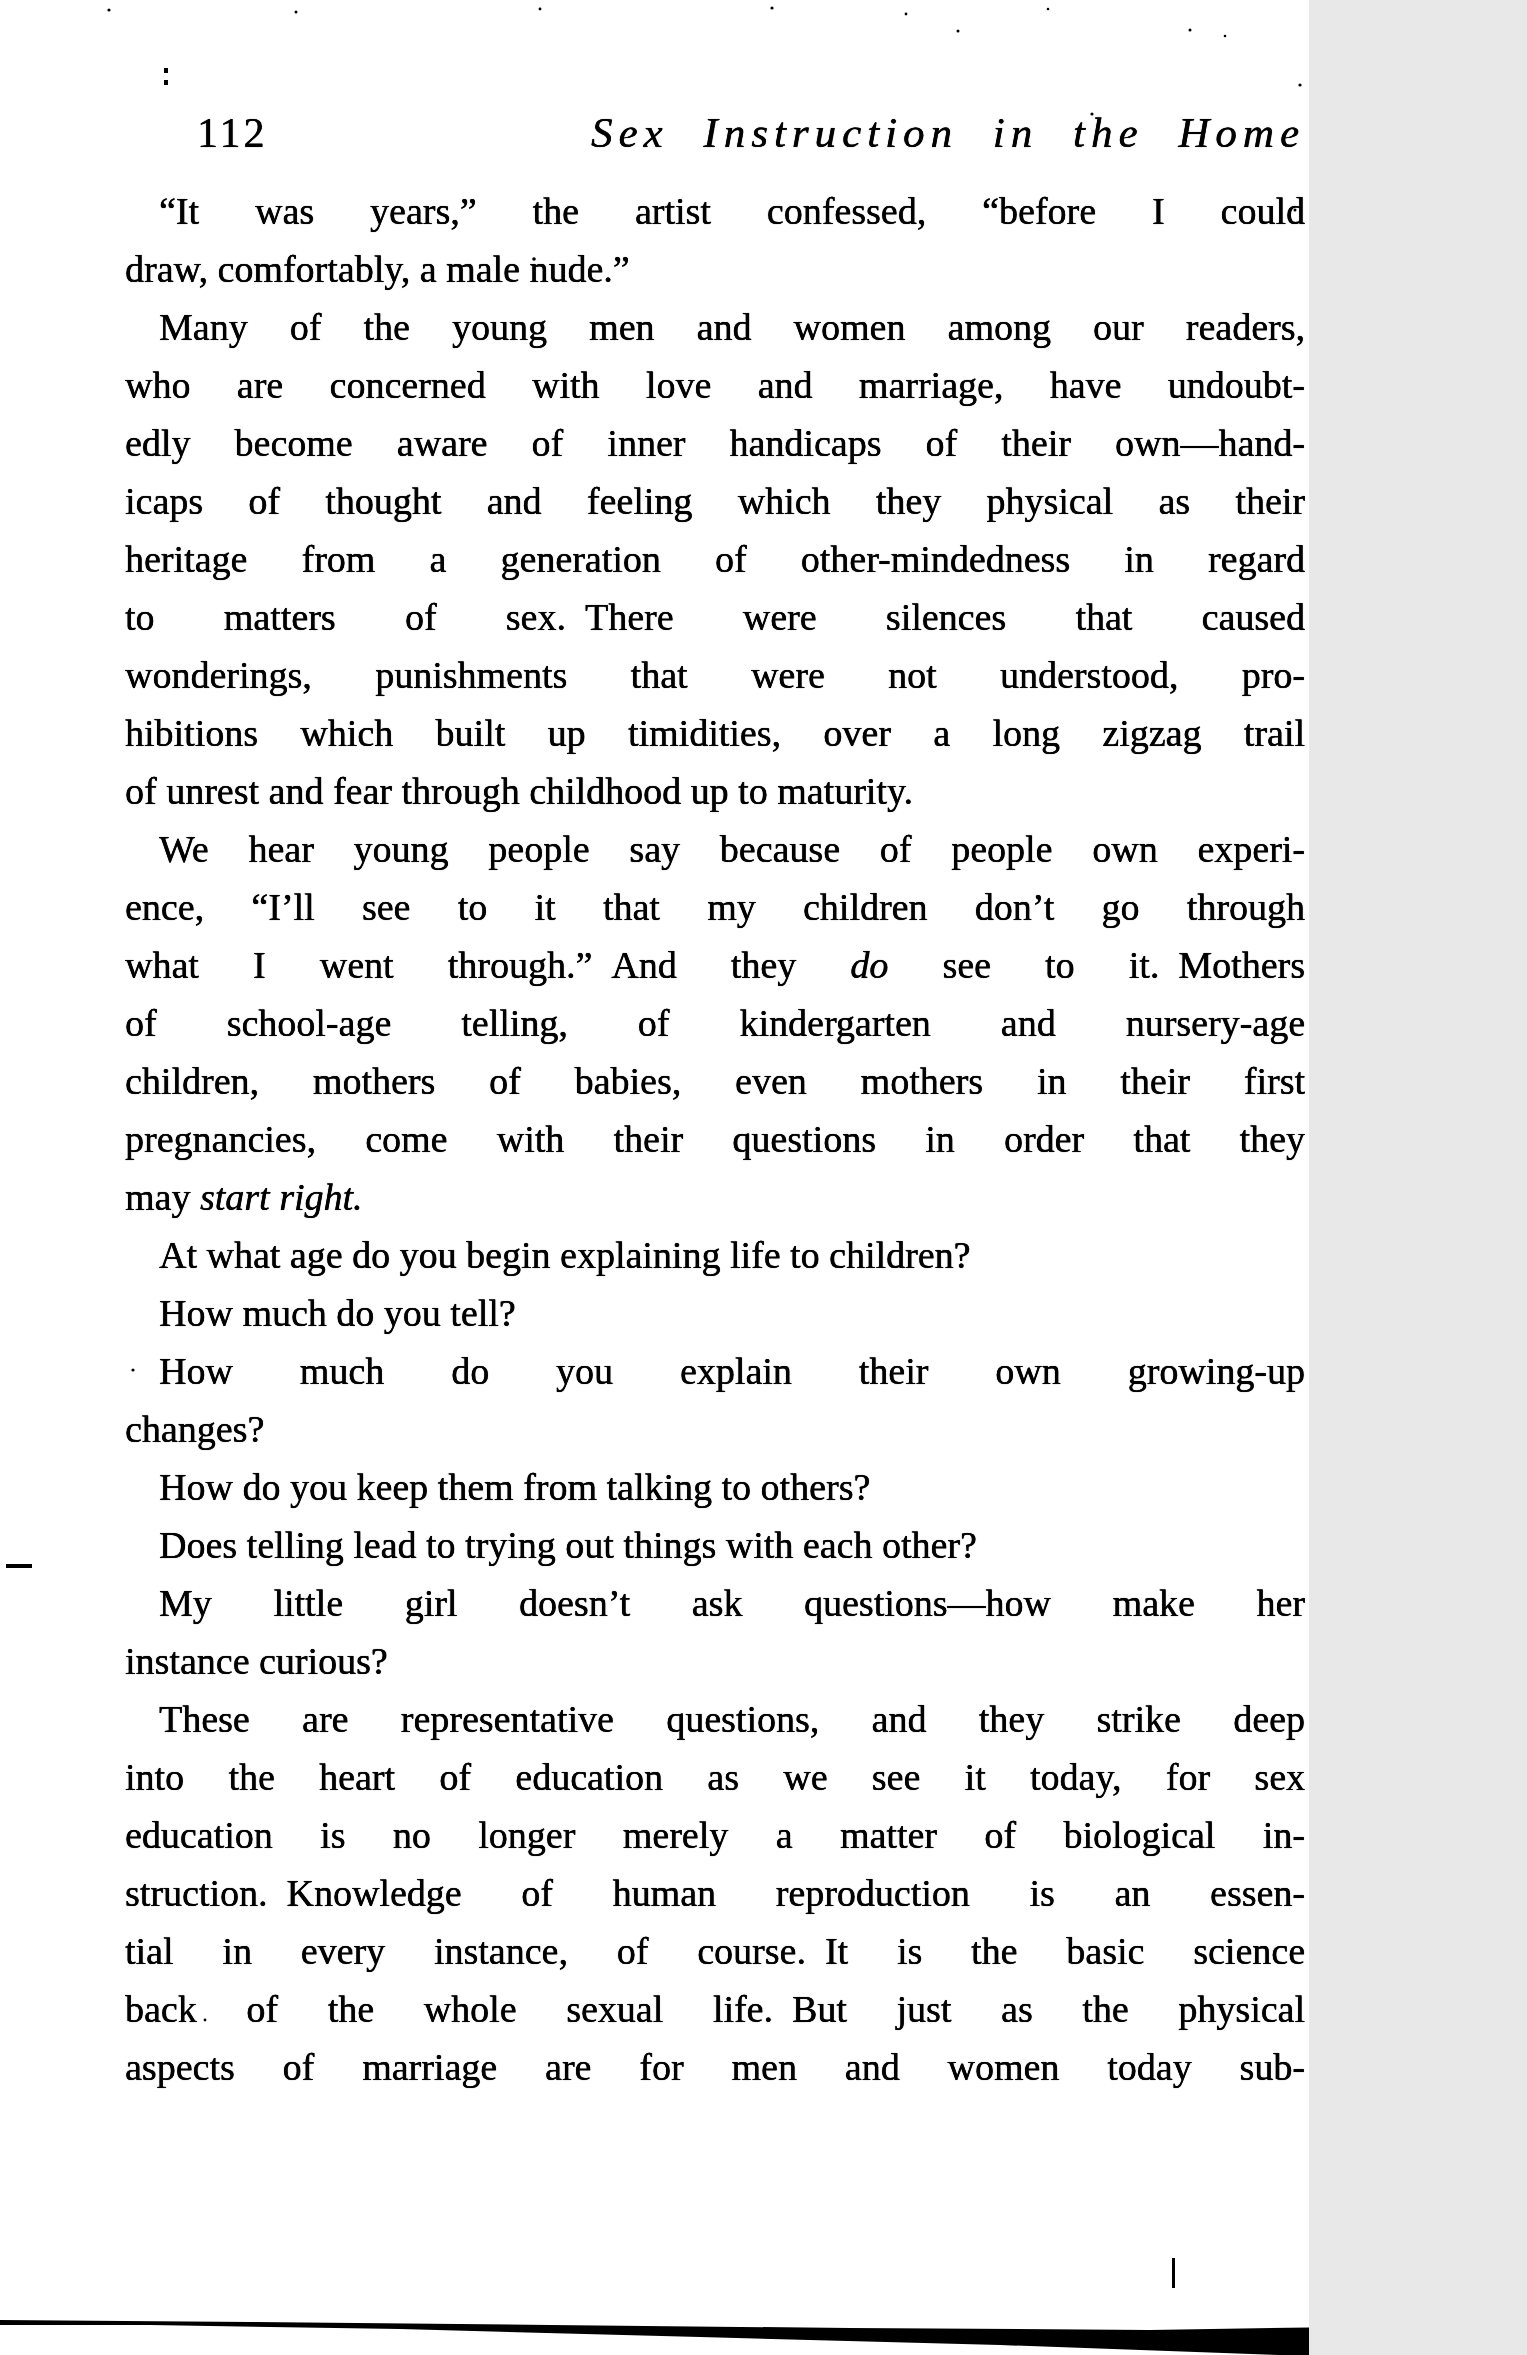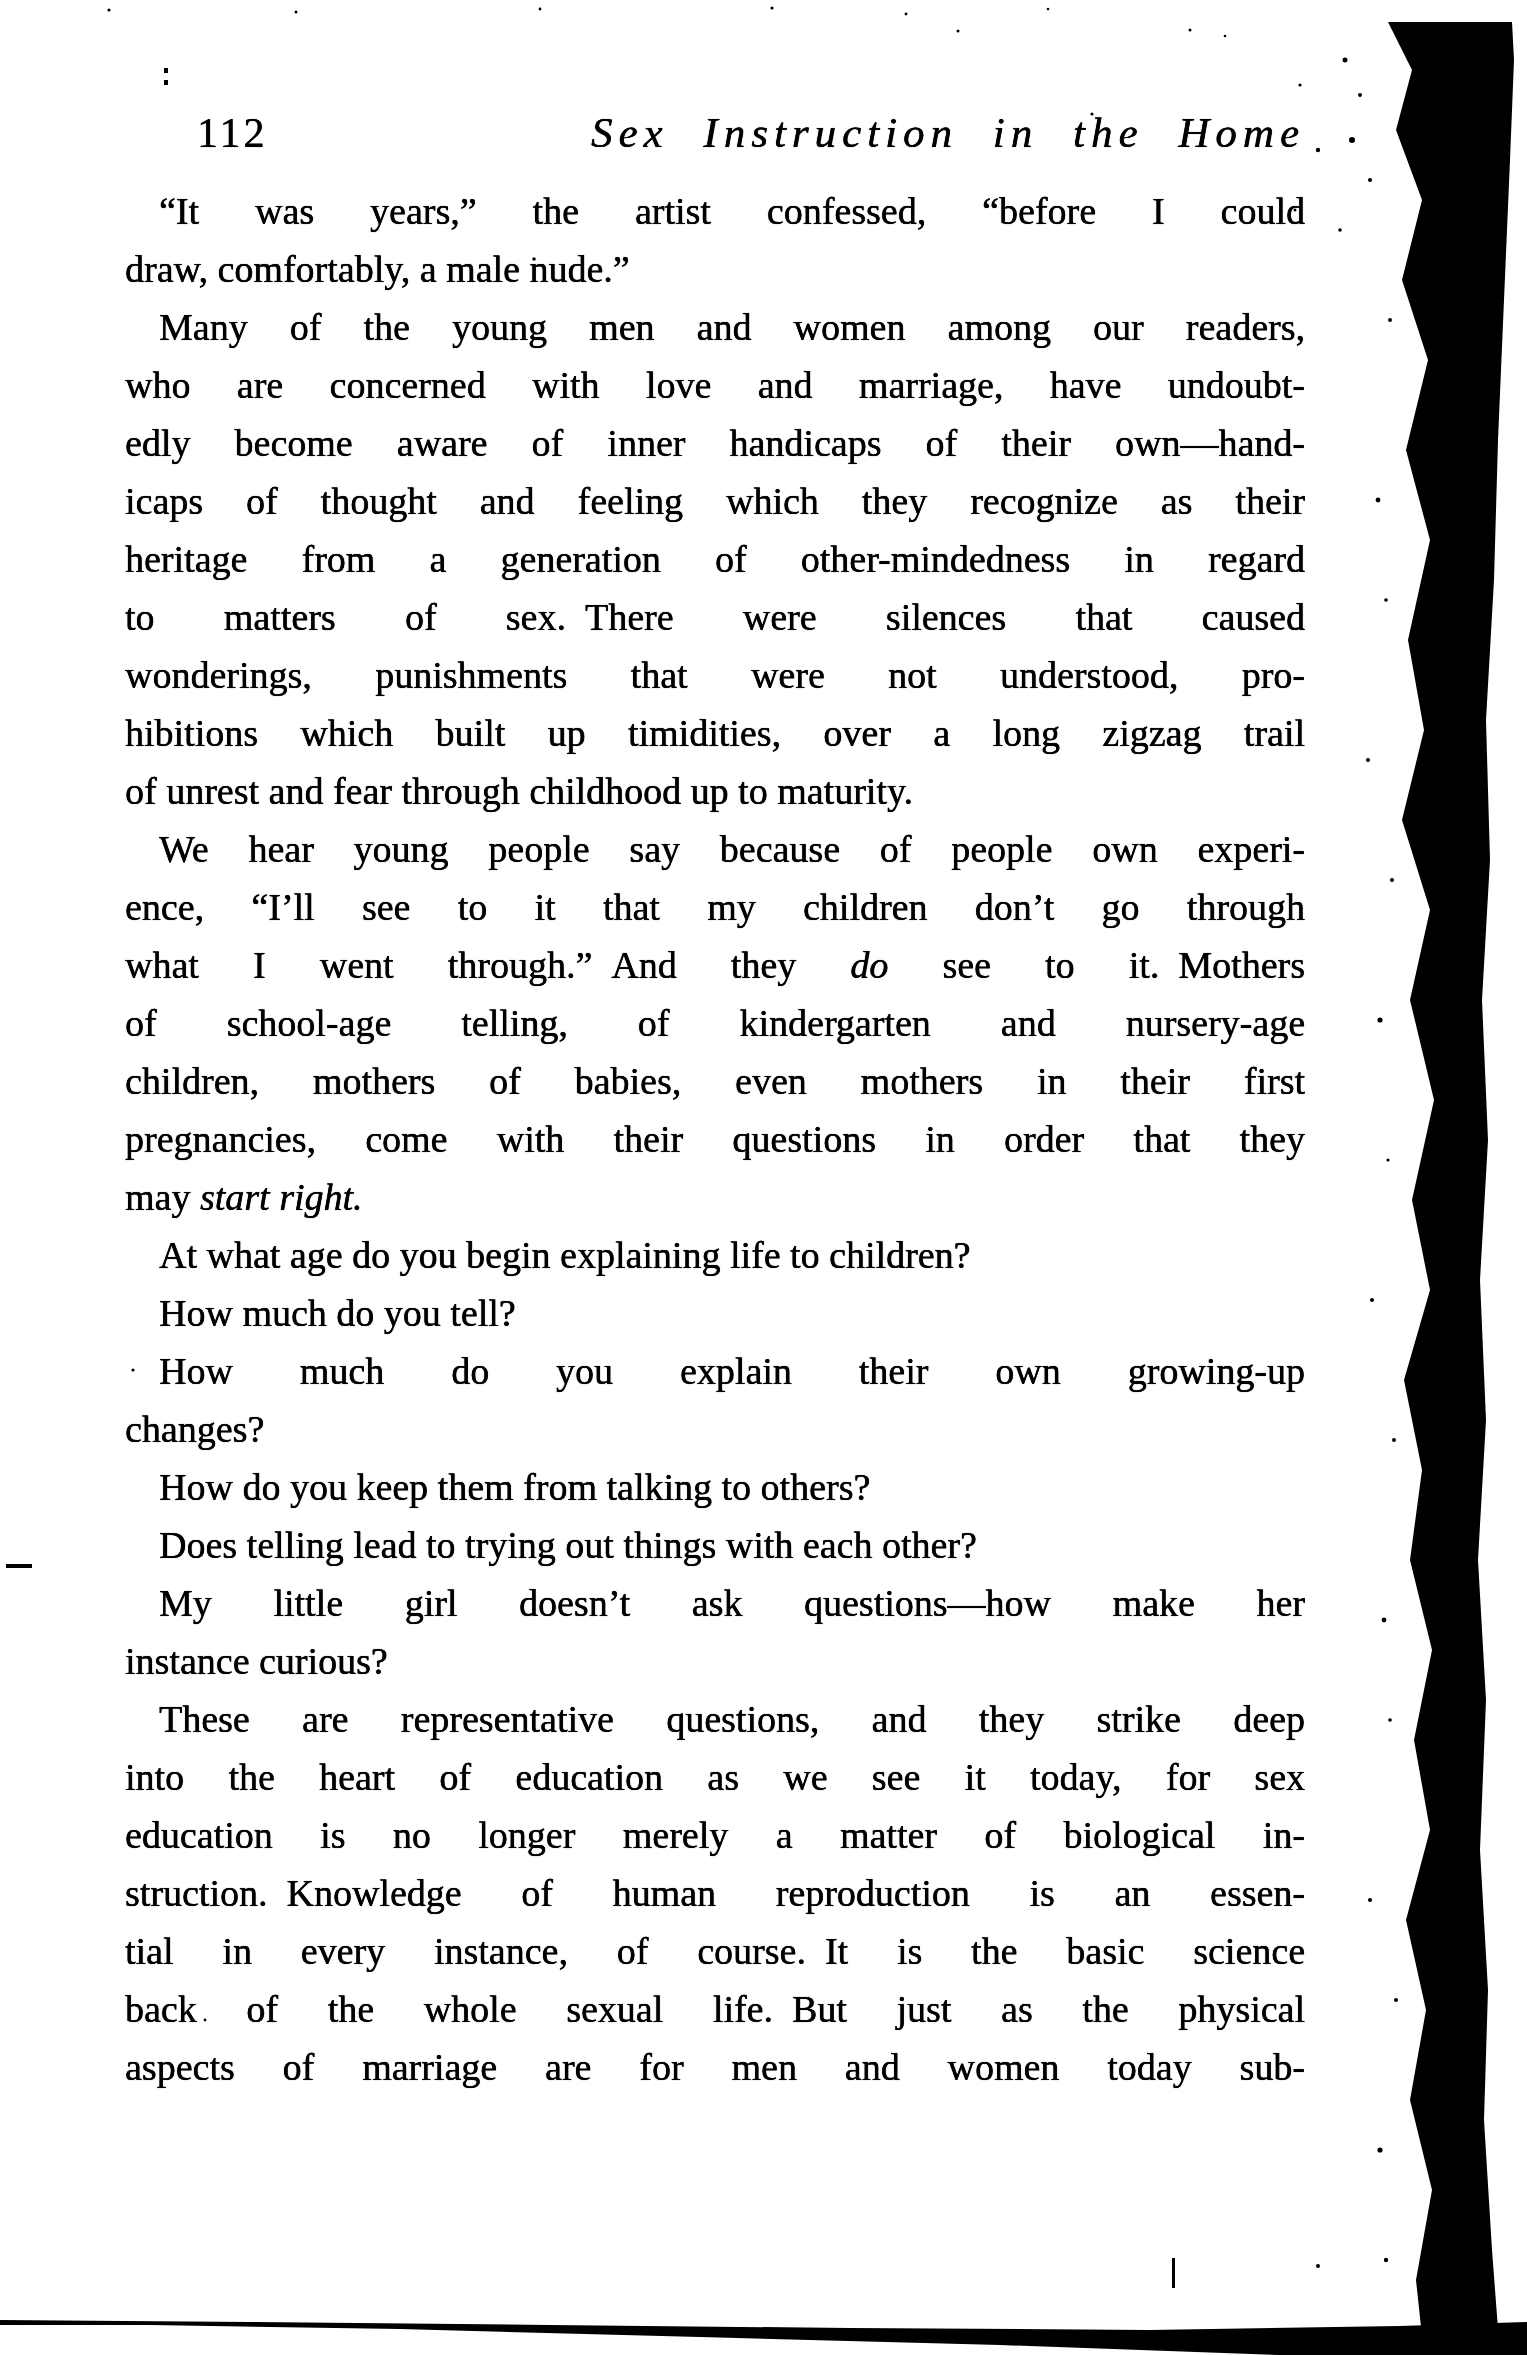--- a/index.html
+++ b/index.html
@@ -5,7 +5,7 @@
   html,body{margin:0;padding:0;background:#e8e8e8;}
   .book-page{
     position:relative;
-    width:1527px;height:2355px;
+    width:1309px;height:2355px;
     background:#ffffff;
     overflow:hidden;
     font-family:"Liberation Serif","DejaVu Serif",serif;

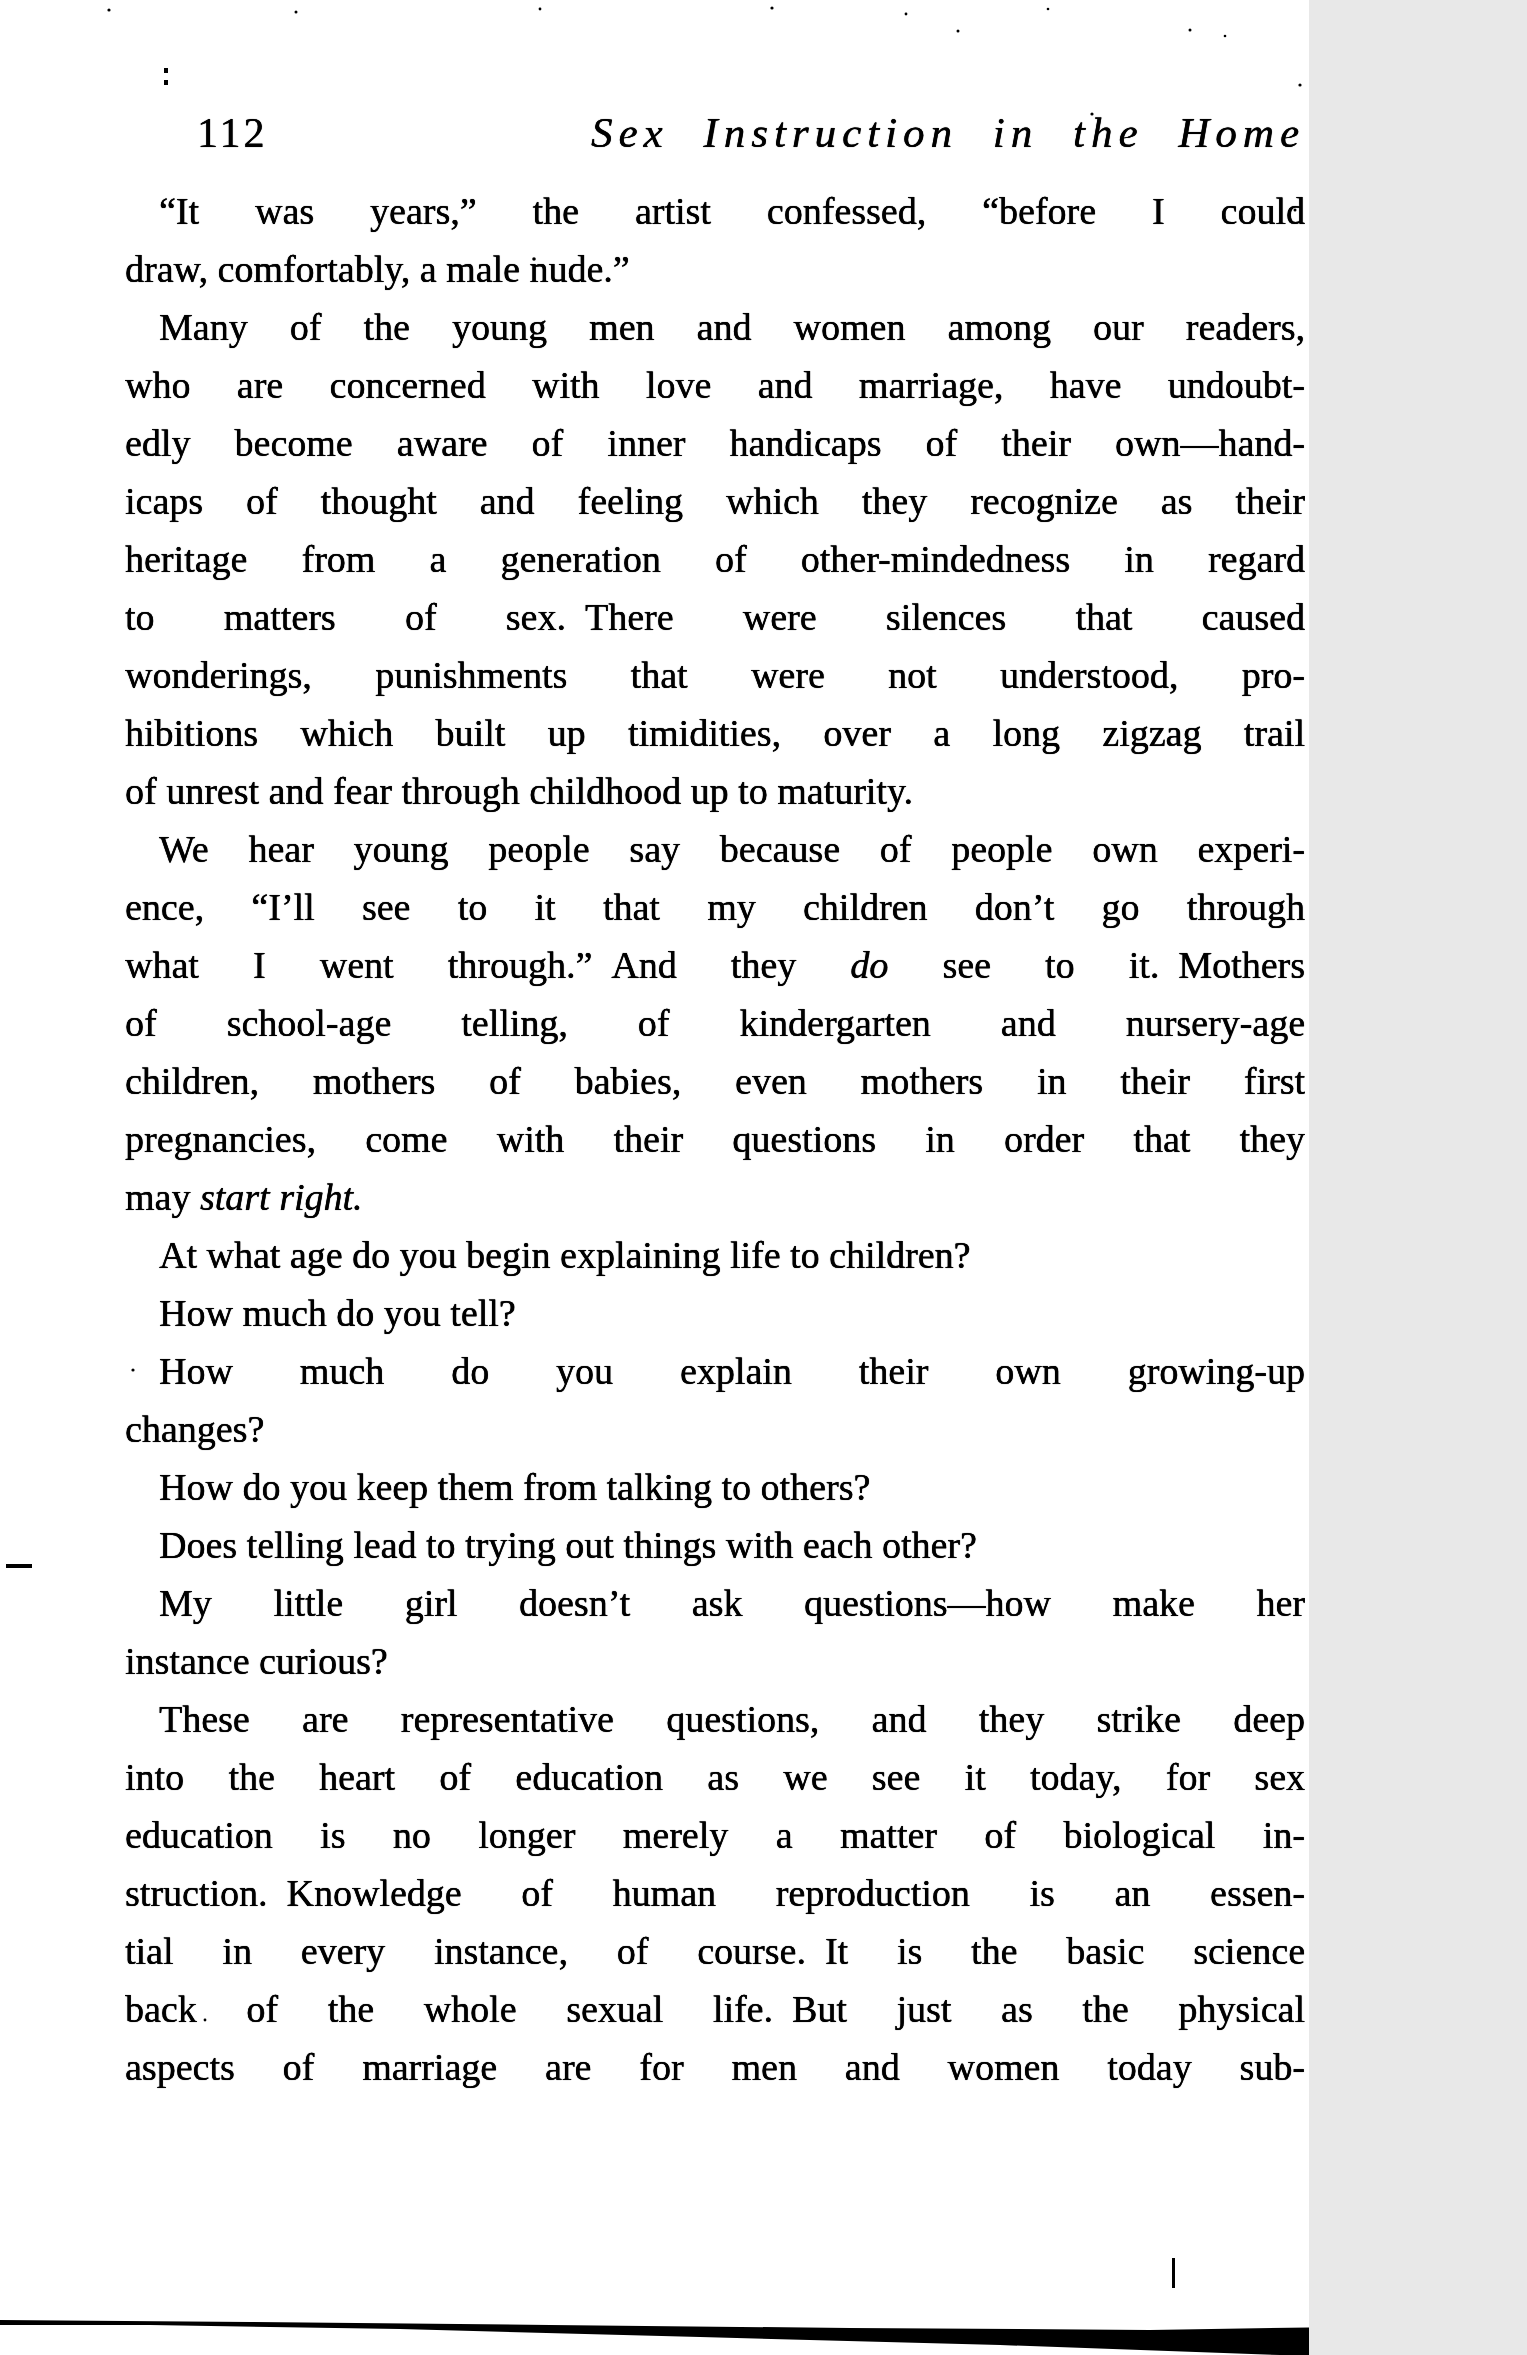--- a/index.html
+++ b/index.html
@@ -53,7 +53,7 @@
       <div class="line indent"><span>Many of the young men and women among our readers,</span></div>
       <div class="line"><span>who are concerned with love and marriage, have undoubt-</span></div>
       <div class="line"><span>edly become aware of inner handicaps of their own—hand-</span></div>
-      <div class="line"><span>icaps of thought and feeling which they recognize as their</span></div>
+      <div class="line"><span>icaps of thought and feeling which they physical as their</span></div>
       <div class="line"><span>heritage from a generation of other-mindedness in regard</span></div>
       <div class="line"><span>to matters of sex. There were silences that caused</span></div>
       <div class="line"><span>wonderings, punishments that were not understood, pro-</span></div>

